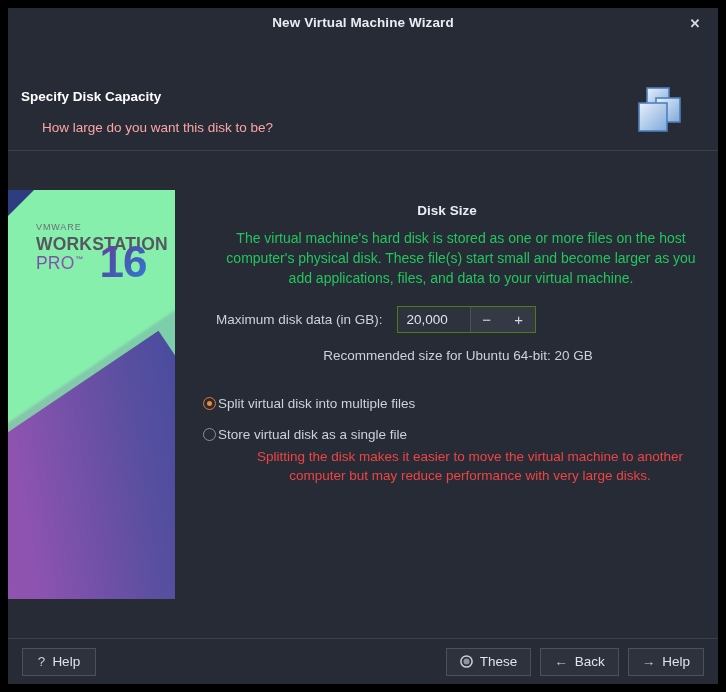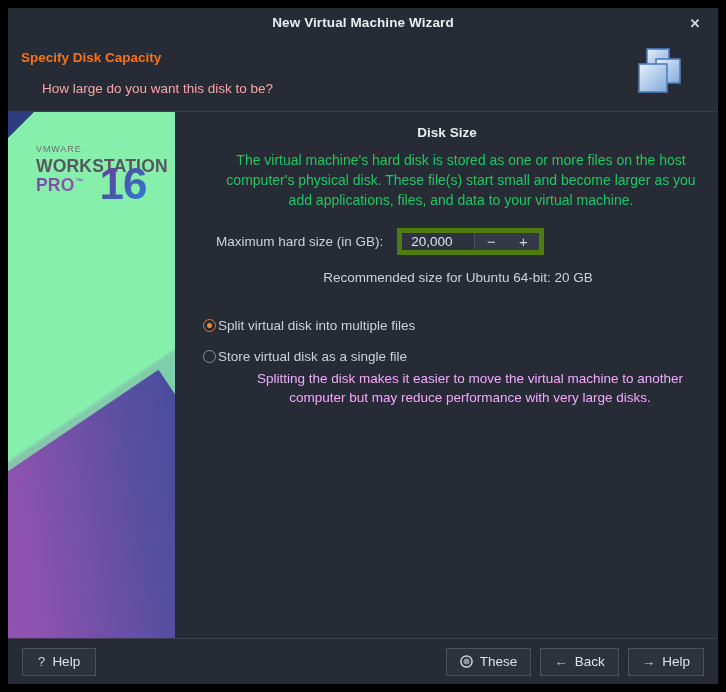--- a/index.html
+++ b/index.html
@@ -27,6 +27,7 @@
     display: flex;
     flex-direction: column;
     box-sizing: border-box;
+    gap: 39px;
   }
 
   

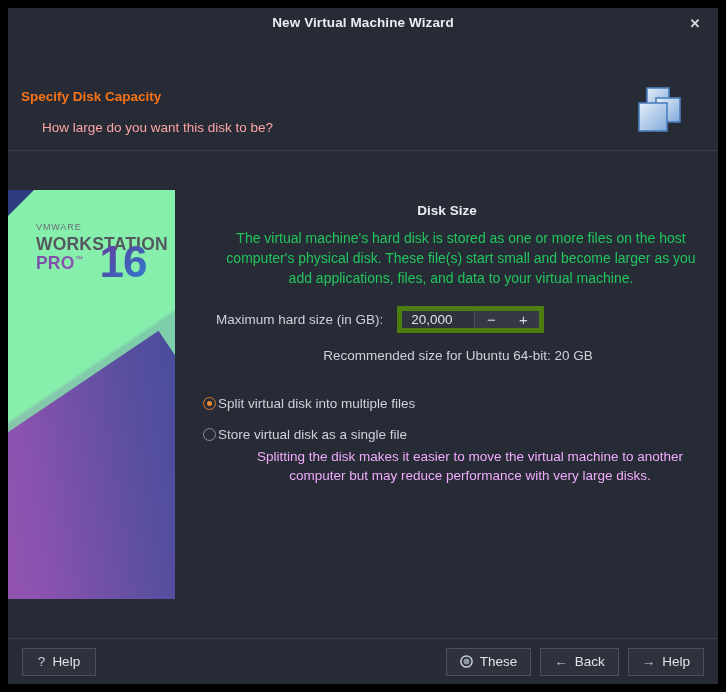--- a/index.html
+++ b/index.html
@@ -77,7 +77,7 @@
     top: 11px;
     font-size: 13.5px;
     font-weight: bold;
-    color: #f97316;
+    color: #ffffff;
   }
   .header-sub {
     position: absolute;

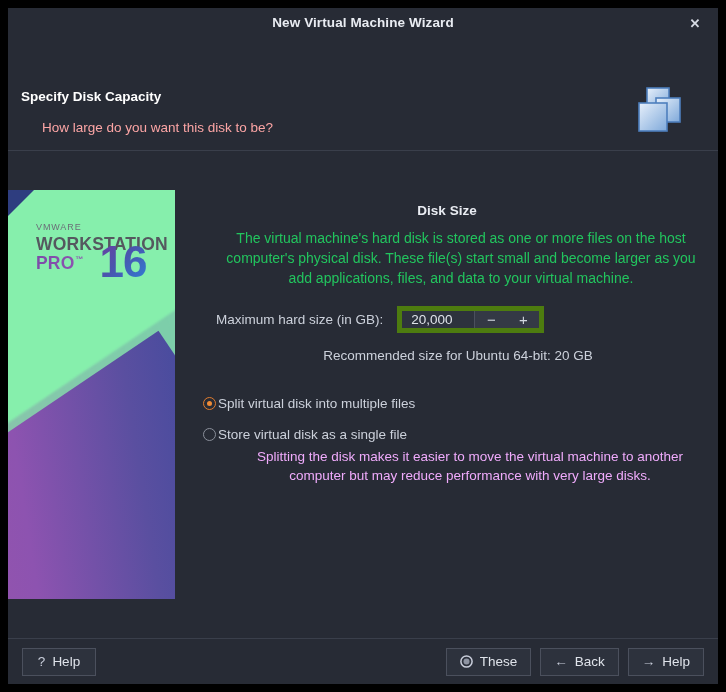--- a/index.html
+++ b/index.html
@@ -166,7 +166,7 @@
   }
   .sb-pro {
     font-size: 17.5px;
-    font-weight: bold;
+    font-weight: normal;
     letter-spacing: 0.2px;
     background: linear-gradient(100deg, #7b4ca8 0%, #8d53b0 100%);
     -webkit-background-clip: text;

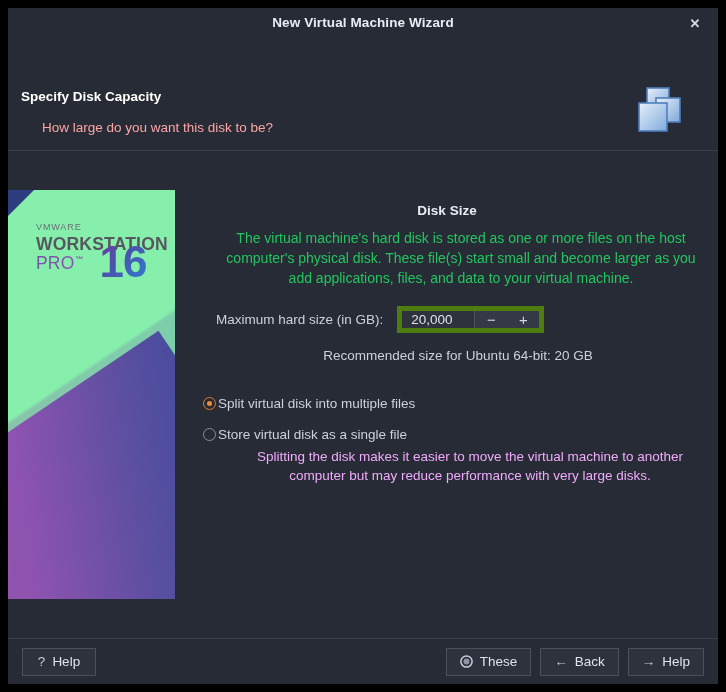--- a/index.html
+++ b/index.html
@@ -398,7 +398,7 @@
       <p class="paragraph">The virtual machine's hard disk is stored as one or more files on the host computer's physical disk. These file(s) start small and become larger as you add applications, files, and data to your virtual machine.</p>
 
       <div class="field-row">
-        <div class="field-label">Maximum hard size (in GB):</div>
+        <div class="field-label">Maximum disk data (in GB):</div>
         <div class="spinbox">
           <div class="spin-value">20,000</div>
           <div class="spin-btn minus">−</div>

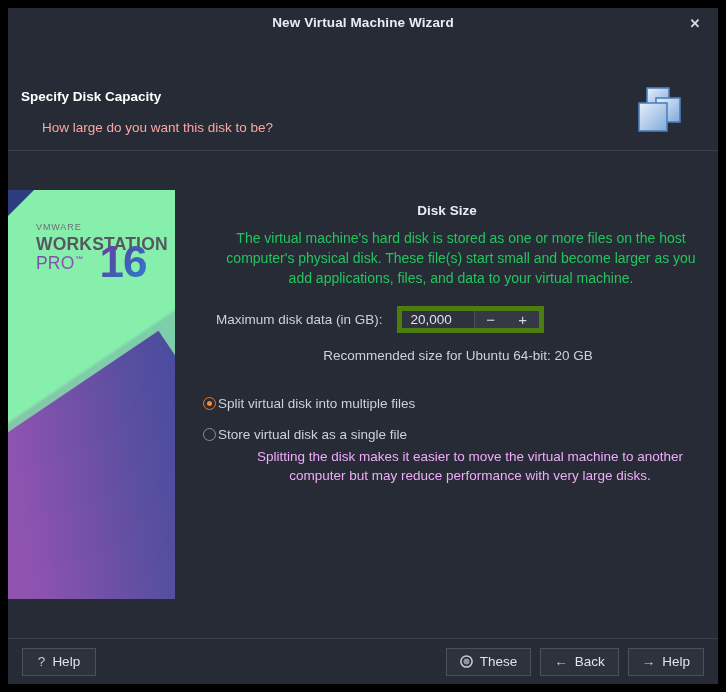--- a/index.html
+++ b/index.html
@@ -231,7 +231,7 @@
     display: flex;
     align-items: stretch;
     height: 27px;
-    border: 5px solid #4d7c0f;
+    border: 1px solid #4d7c0f;
     background: #2d323d;
     box-sizing: border-box;
   }

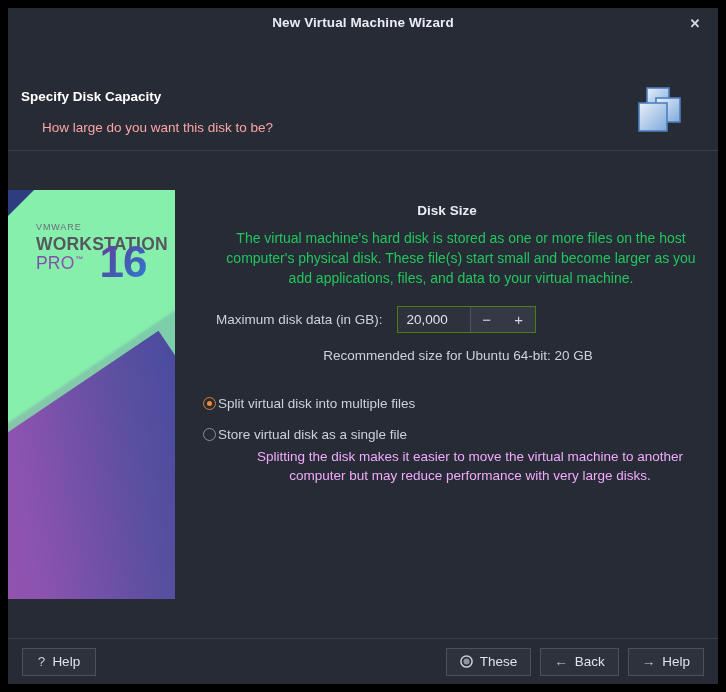--- a/index.html
+++ b/index.html
@@ -305,7 +305,7 @@
     margin: 3px 0 0 37px;
     font-size: 13.5px;
     line-height: 19px;
-    color: #f0abfc;
+    color: #ef4444;
     max-width: 470px;
   }
 

